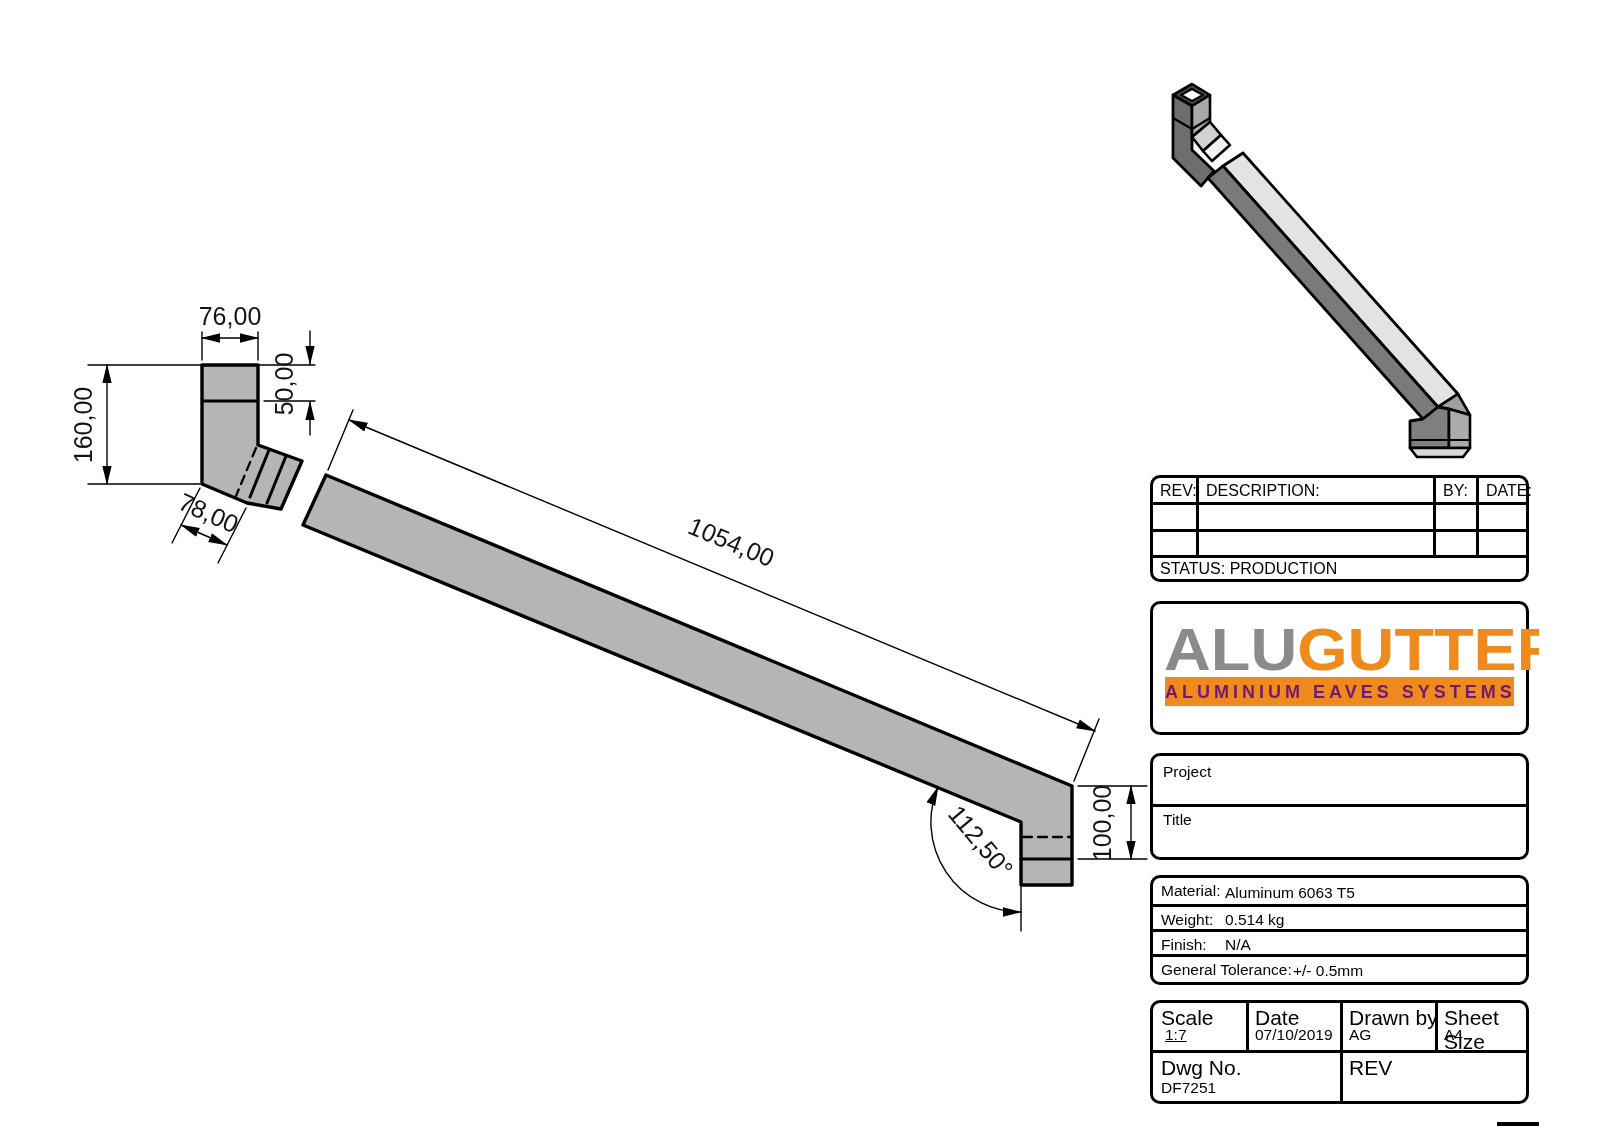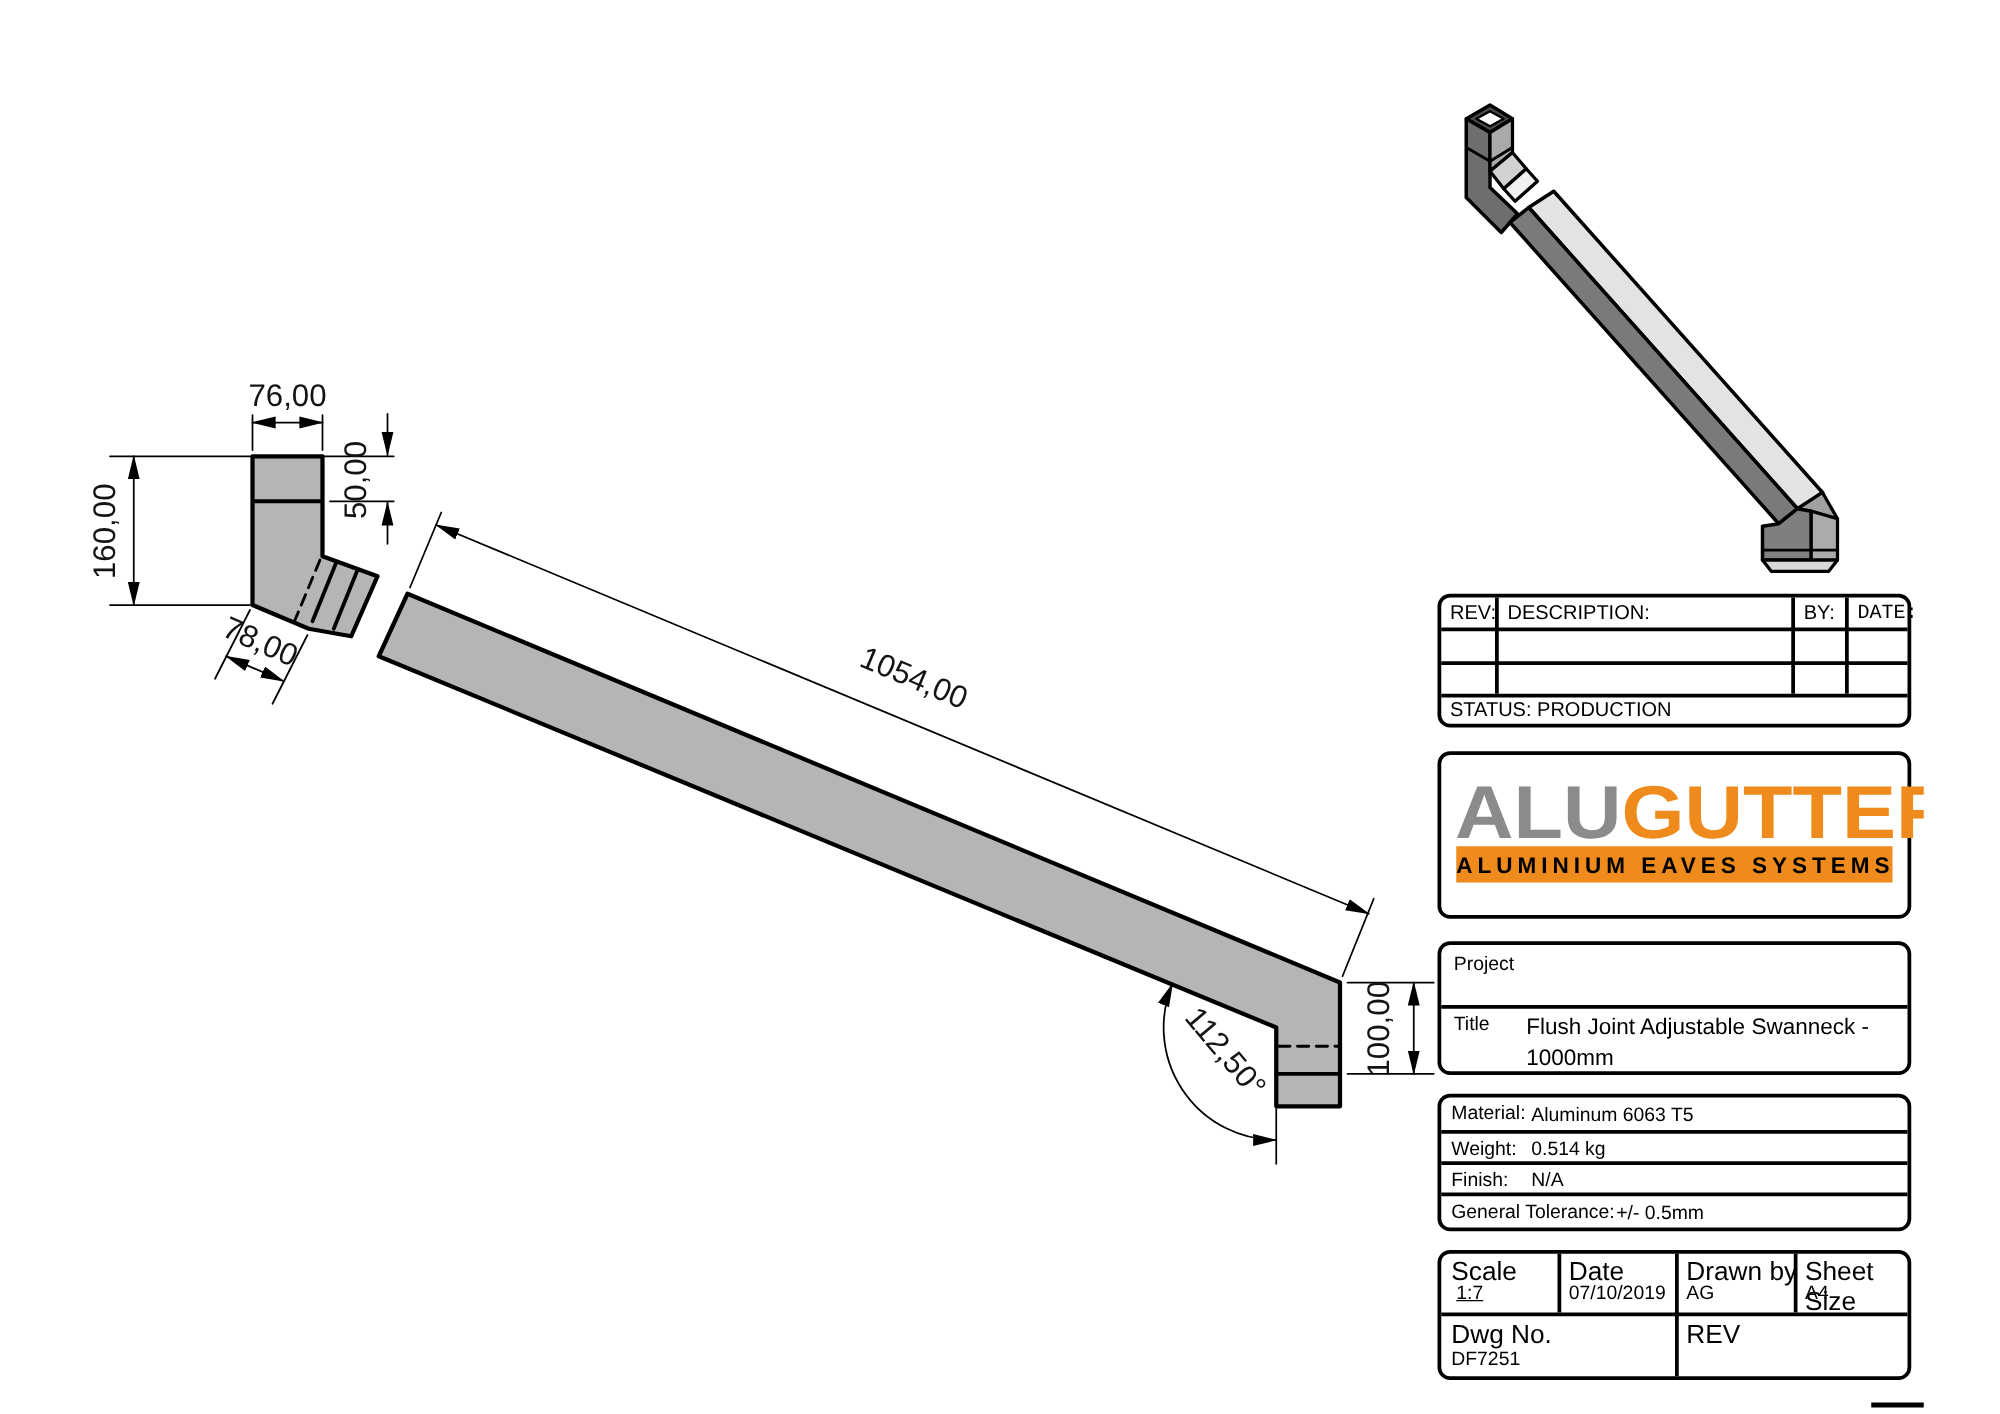--- a/index.html
+++ b/index.html
@@ -118,7 +118,7 @@
   <div class="hdr" style="left:0px;">REV:</div>
   <div class="hdr" style="left:46px;">DESCRIPTION:</div>
   <div class="hdr" style="left:283px;">BY:</div>
-  <div class="hdr" style="left:326px;font-family:Liberation Mono, monospace;">DATE:</div>
+  <div class="hdr" style="left:326px;">DATE:</div>
   <div style="position:absolute;left:7px;top:79px;height:22px;line-height:24px;font-size:16px;">STATUS: PRODUCTION</div>
 </div>
 

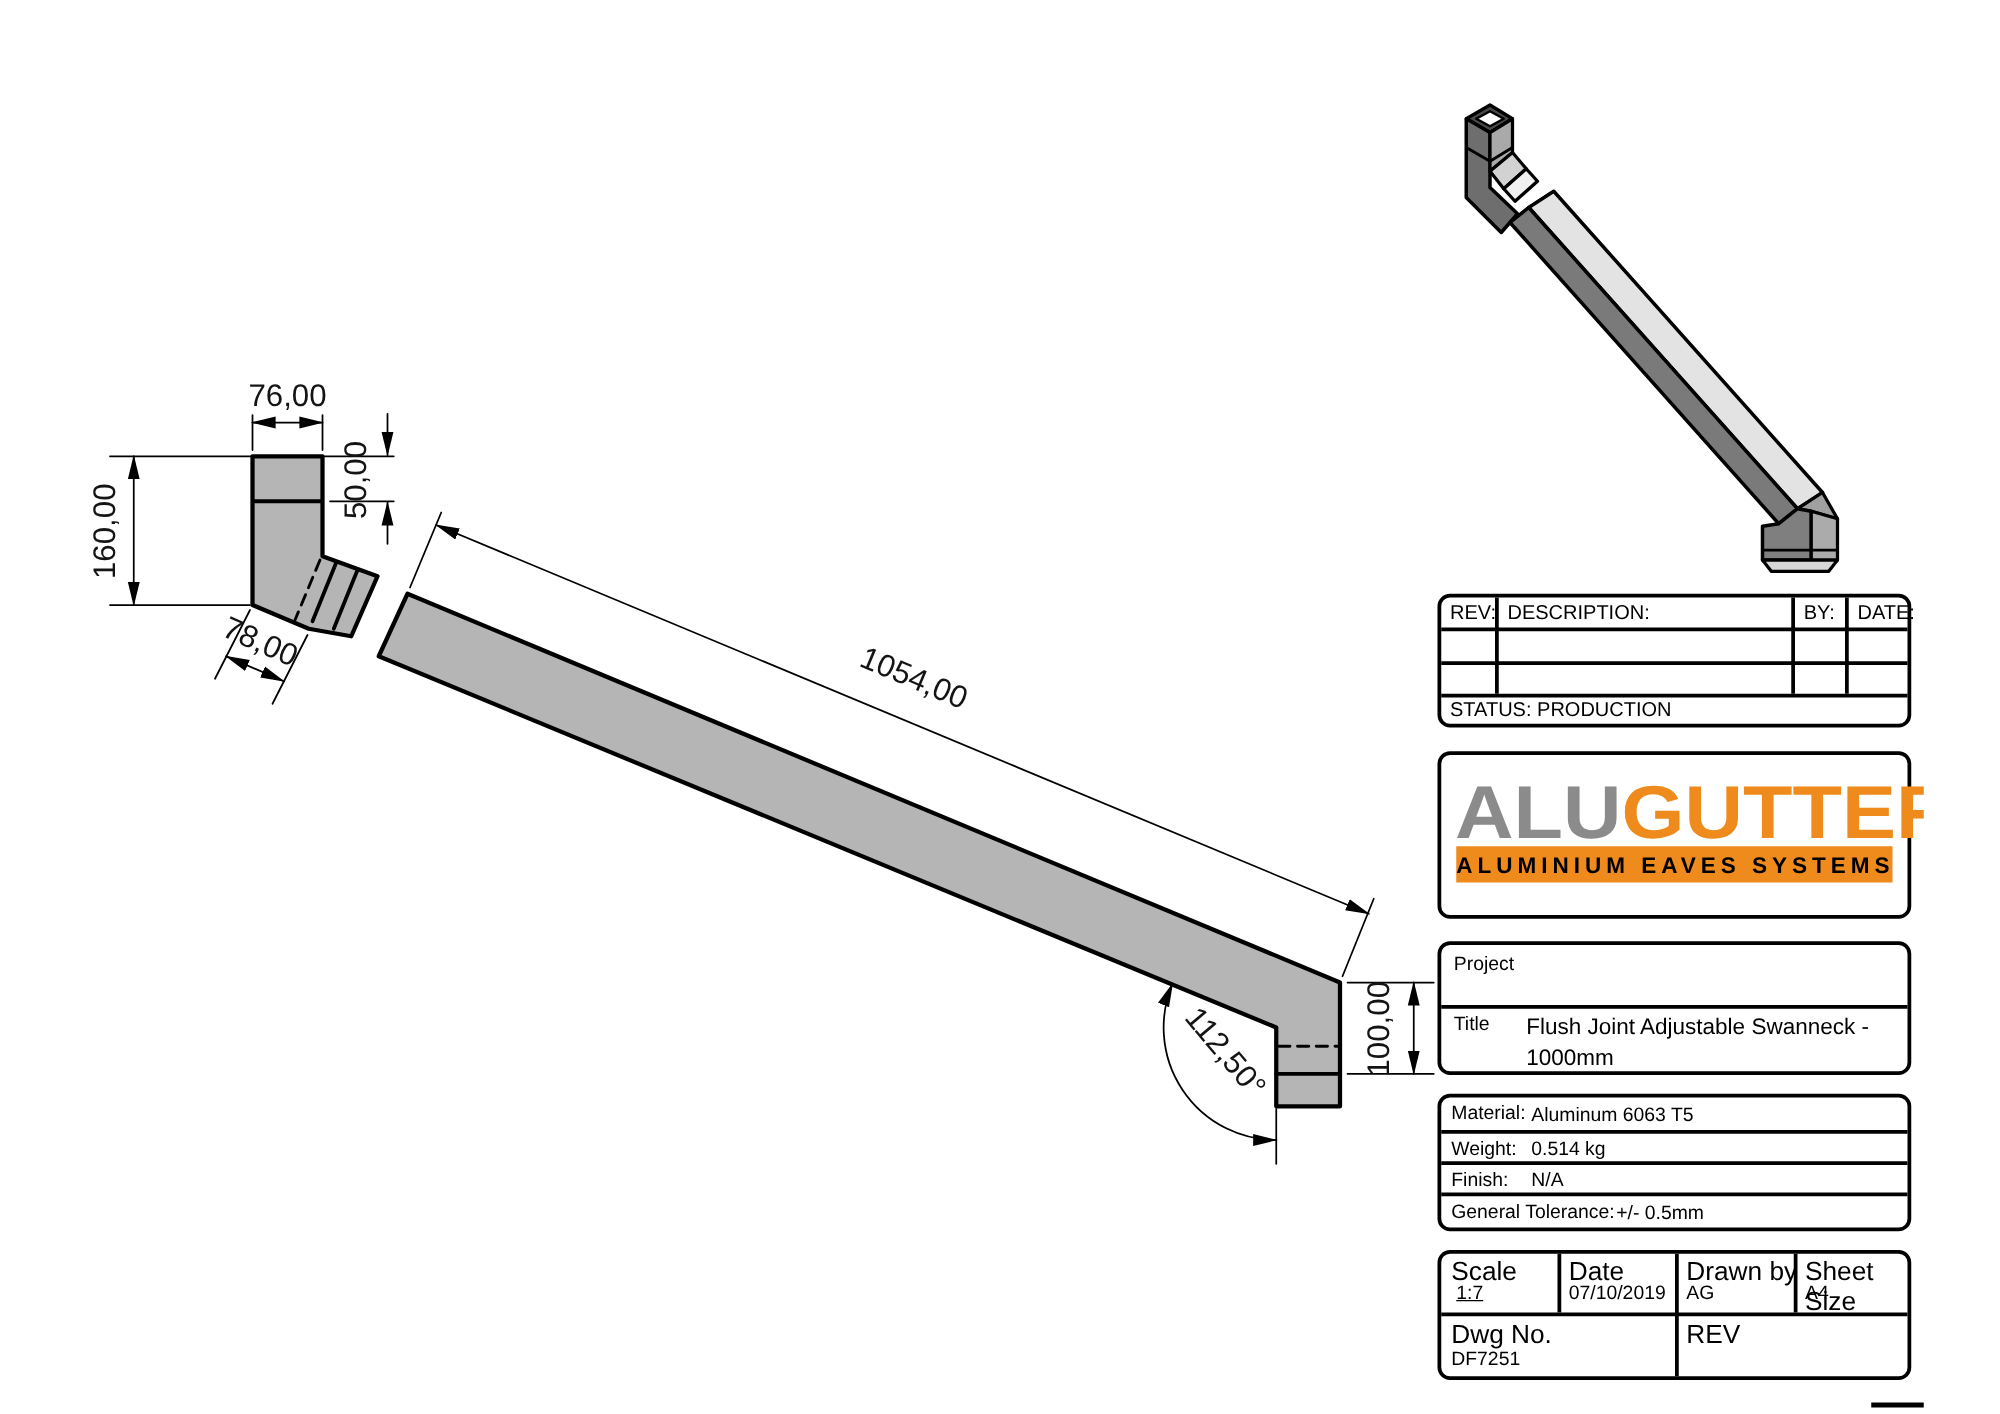--- a/index.html
+++ b/index.html
@@ -20,7 +20,7 @@
   .wm-gray{color:#8b8b8b;}
   .wm-orange{color:#ef8a1c;}
   .banner{position:absolute;left:12px;right:12px;top:73px;height:29px;background:#ef8a1c;
-          color:#000000;font-size:18px;font-weight:700;letter-spacing:4px;text-align:center;
+          color:#701a75;font-size:18px;font-weight:700;letter-spacing:4px;text-align:center;
           line-height:30px;white-space:nowrap;}
   
   .pb-label{position:absolute;left:10px;font-size:15.5px;}

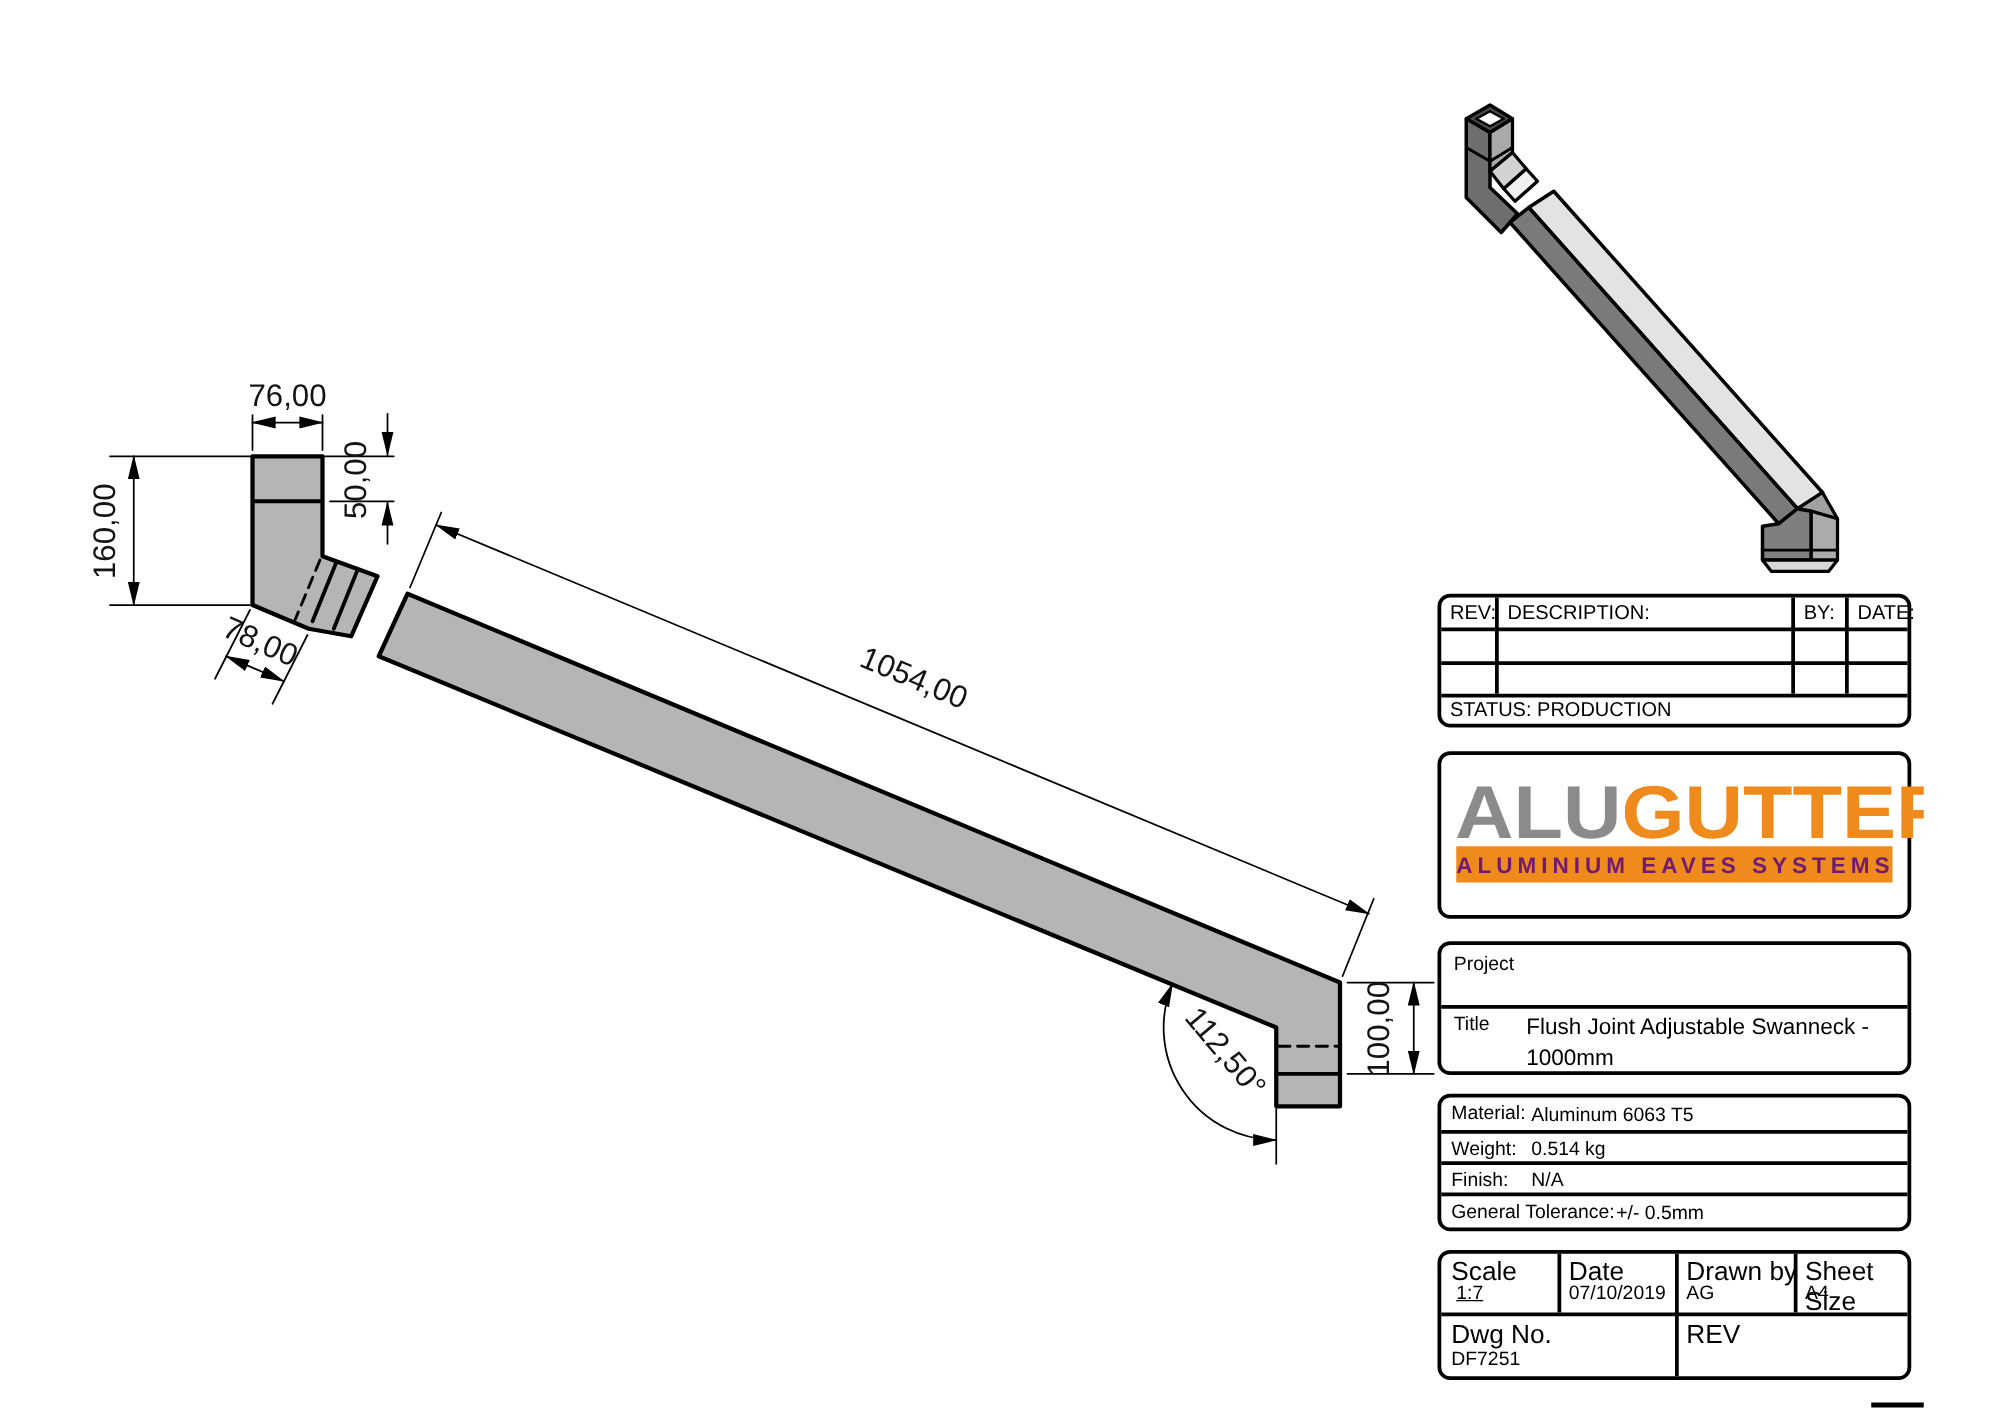--- a/index.html
+++ b/index.html
@@ -133,7 +133,6 @@
   <div class="hline" style="top:48px;"></div>
   <div class="pb-label" style="top:7px;">Project</div>
   <div class="pb-label" style="top:55px;">Title</div>
-  <div class="pb-value" style="top:53px;">Flush Joint Adjustable Swanneck - 1000mm</div>
 </div>
 
 <div class="box" style="top:828px;height:110px;">

